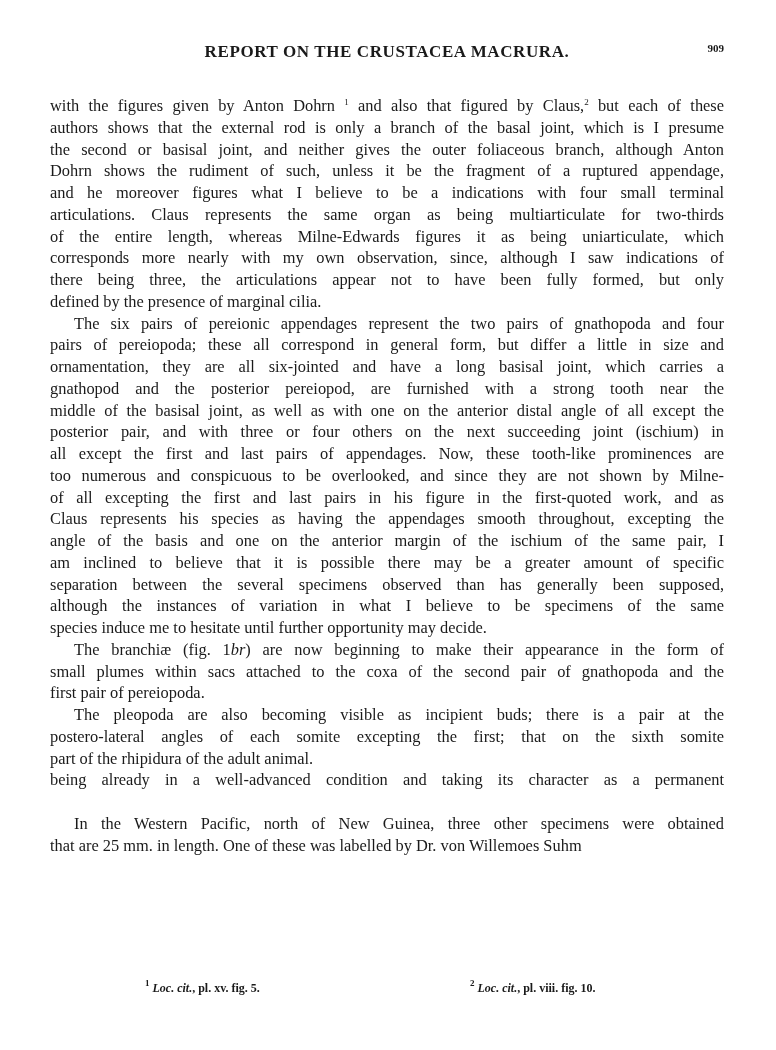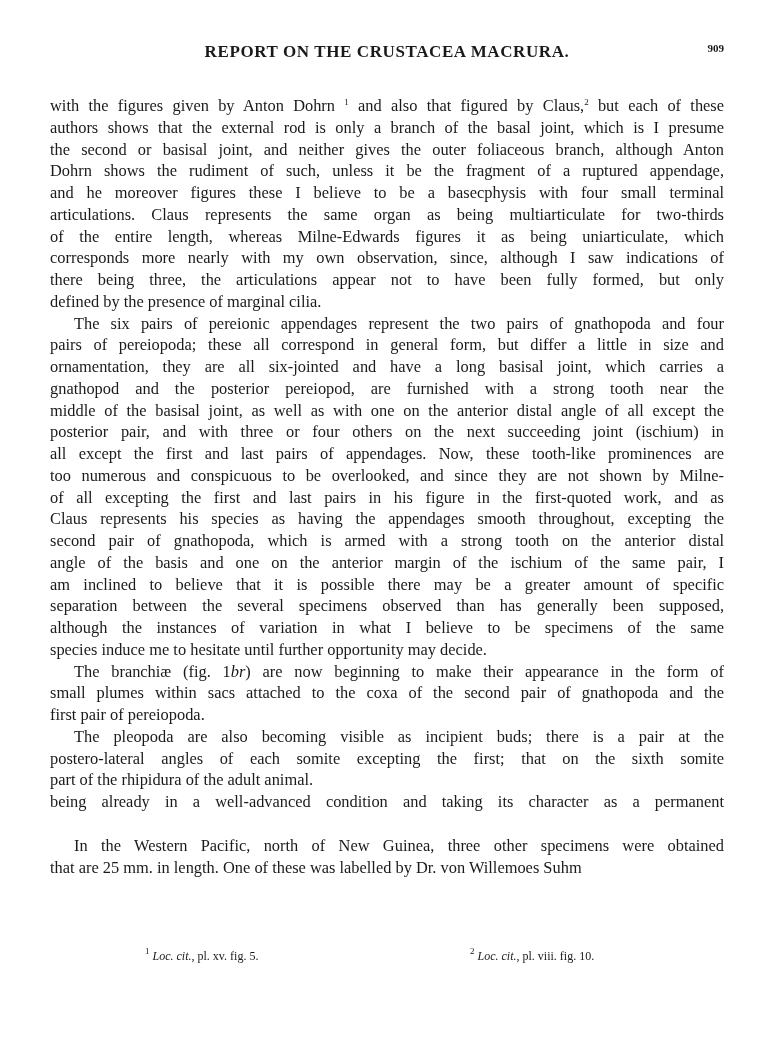--- a/index.html
+++ b/index.html
@@ -54,7 +54,7 @@
       <span class="line"><span>authors shows that the external rod is only a branch of the basal joint, which is I presume</span></span>
       <span class="line"><span>the second or basisal joint, and neither gives the outer foliaceous branch, although Anton</span></span>
       <span class="line"><span>Dohrn shows the rudiment of such, unless it be the fragment of a ruptured appendage,</span></span>
-      <span class="line"><span>and he moreover figures these I believe to be a basecphysis with four small terminal</span></span>
+      <span class="line"><span>and he moreover figures what I believe to be a indications with four small terminal</span></span>
       <span class="line"><span>articulations.  Claus represents the same organ as being multiarticulate for two-thirds</span></span>
       <span class="line"><span>of the entire length, whereas Milne-Edwards figures it as being uniarticulate, which</span></span>
       <span class="line"><span>corresponds more nearly with my own observation, since, although I saw indications of</span></span>

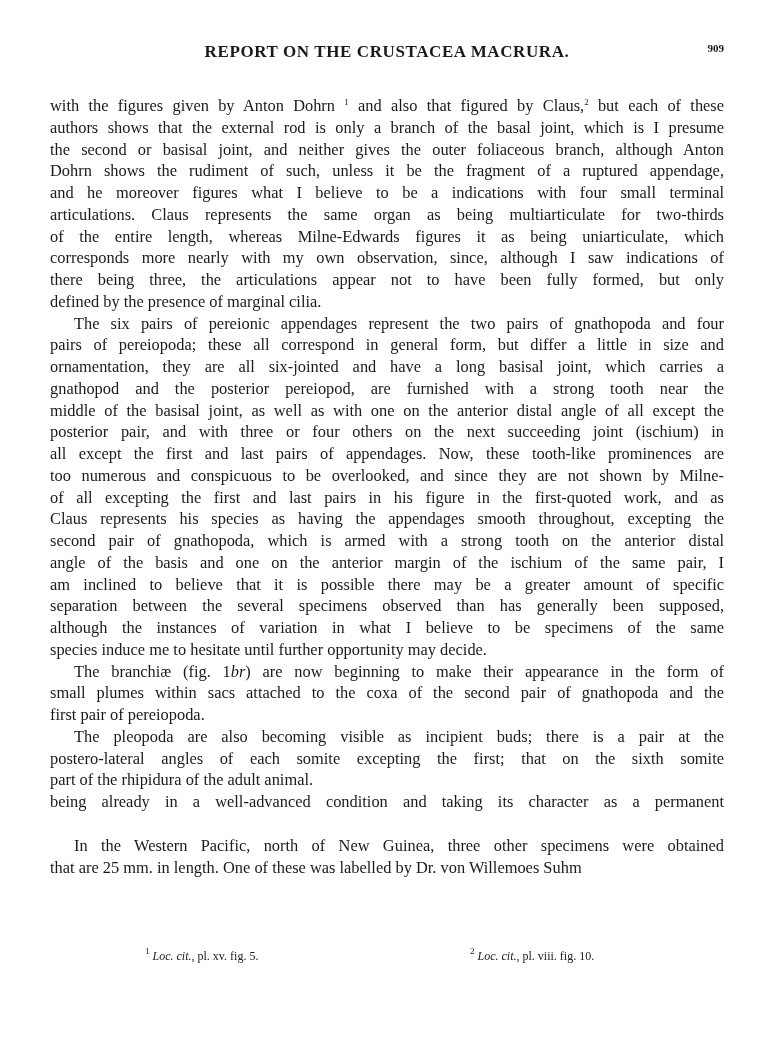--- a/index.html
+++ b/index.html
@@ -72,7 +72,6 @@
       <span class="line"><span>too numerous and conspicuous to be overlooked, and since they are not shown by Milne-</span></span>
       <span class="line"><span>of all excepting the first and last pairs in his figure in the first-quoted work, and as</span></span>
       <span class="line"><span>Claus represents his species as having the appendages smooth throughout, excepting the</span></span>
-      <span class="line"><span>second pair of gnathopoda, which is armed with a strong tooth on the anterior distal</span></span>
       <span class="line"><span>angle of the basis and one on the anterior margin of the ischium of the same pair, I</span></span>
       <span class="line"><span>am inclined to believe that it is possible there may be a greater amount of specific</span></span>
       <span class="line"><span>separation between the several specimens observed than has generally been supposed,</span></span>

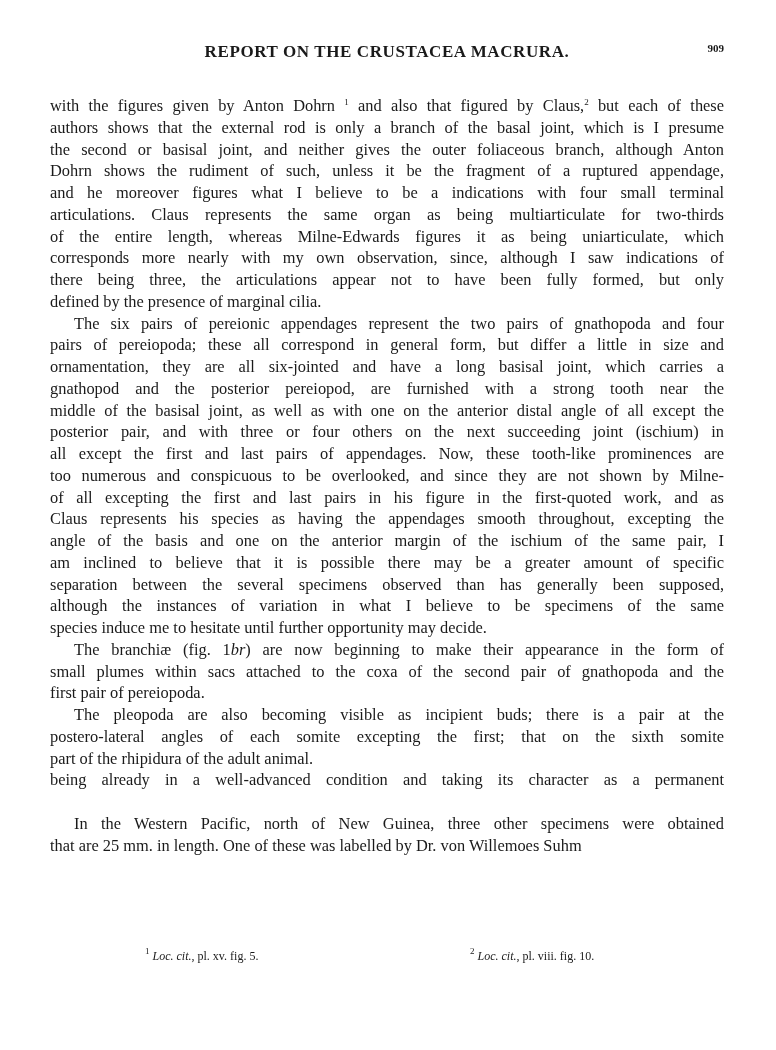--- a/index.html
+++ b/index.html
@@ -33,8 +33,8 @@
     .para-gap { height: 22px; }
     sup { font-size: 9px; line-height: 0; vertical-align: 6px; }
     .footnotes {
-      position: absolute; top: 949px; left: 50px; width: 674px; height: 18px;
-      font-family: "Liberation Serif", serif; font-size: 12px;
+      position: absolute; top: 981px; left: 50px; width: 674px; height: 18px;
+      font-family: "Liberation Serif", serif; font-size: 12px; font-weight: bold;
     }
     .fn1 { position: absolute; left: 95px; }
     .fn2 { position: absolute; left: 420px; }

